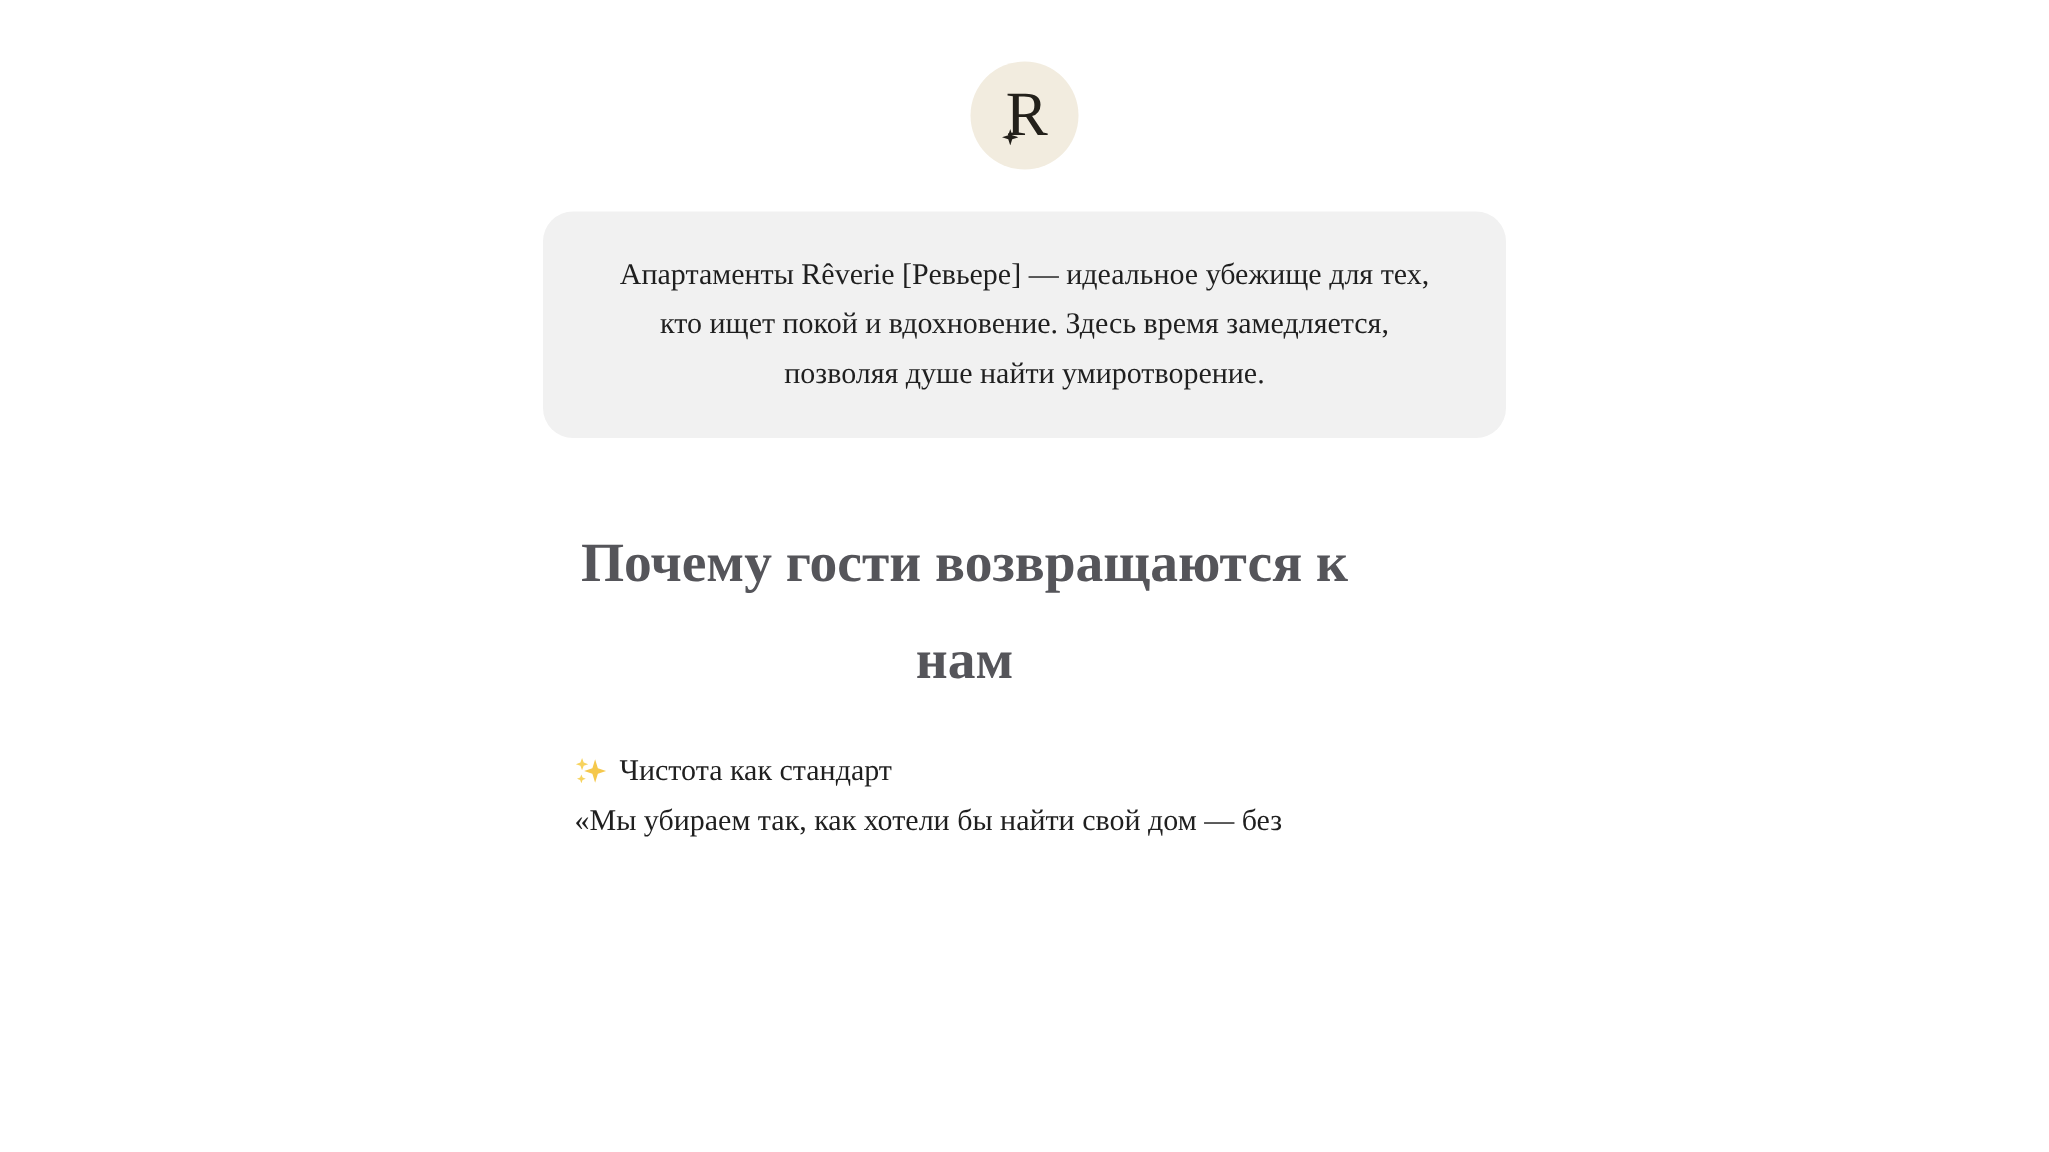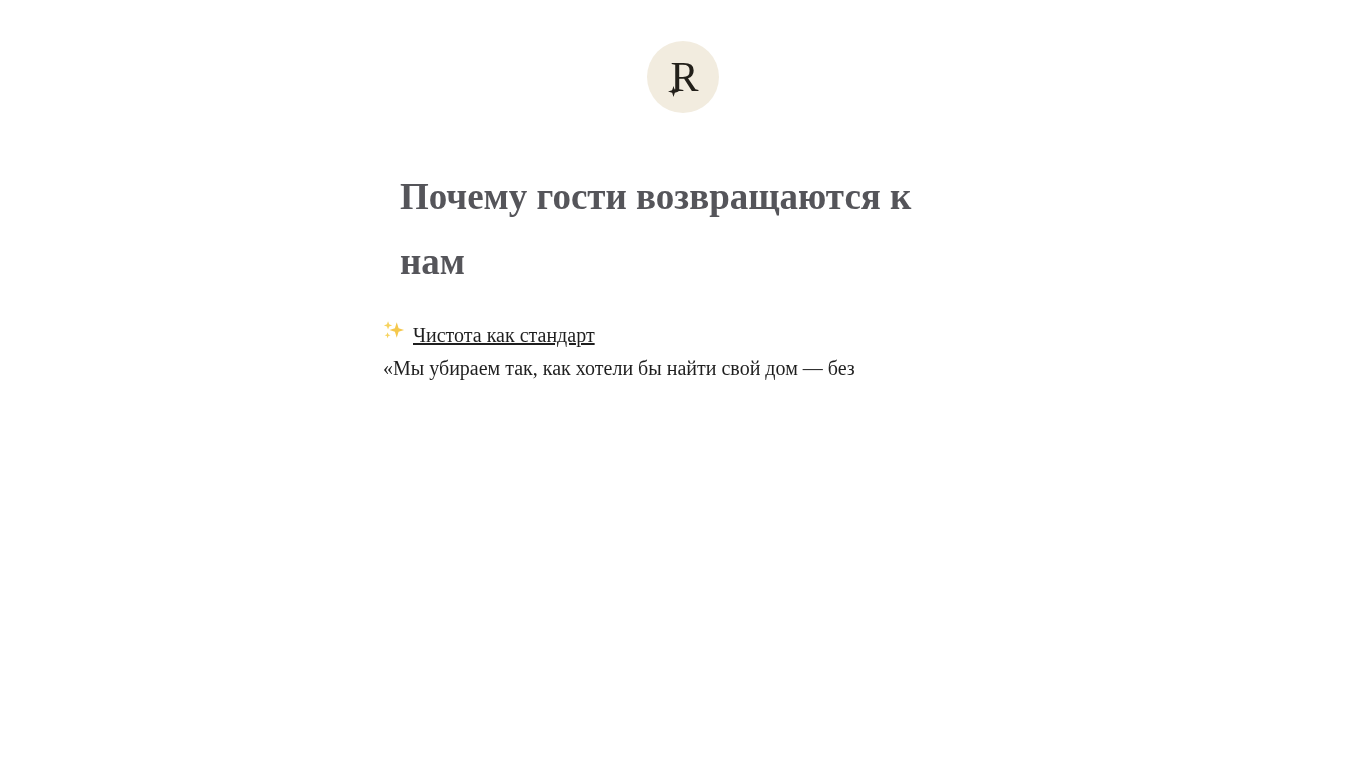--- a/index.html
+++ b/index.html
@@ -115,6 +115,7 @@
   </div>
 
 
+  <div class="intro-callout">Апартаменты Rêverie [Ревьере] — идеальное убежище для тех, кто ищет покой и вдохновение. Здесь время замедляется, позволяя душе найти умиротворение.</div>
 
   <h2 class="section-heading">Почему гости возвращаются к нам</h2>
 

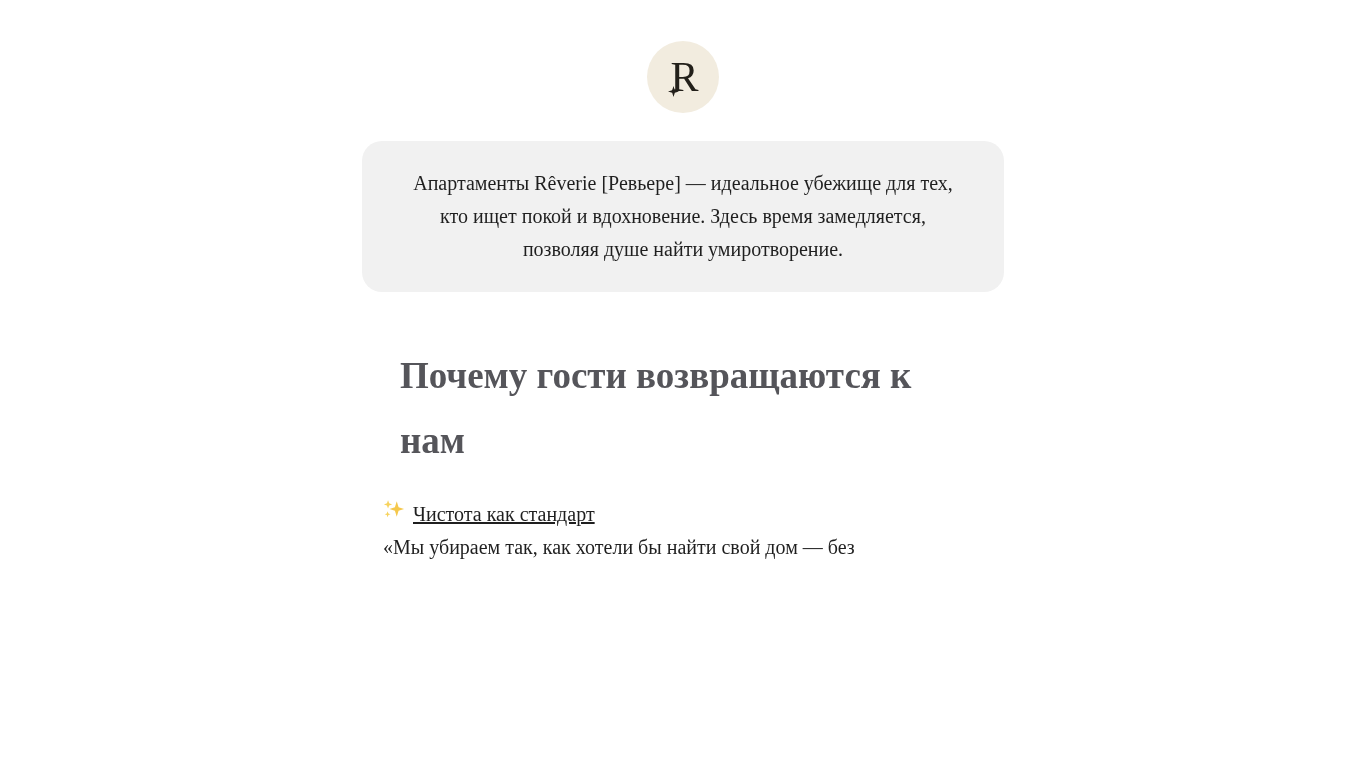--- a/index.html
+++ b/index.html
@@ -73,13 +73,13 @@
   }
   
   .section-heading {
-    margin: 52px 17px 0;
+    margin: 52px 0 0;
     max-width: 520px;
     font-size: 37px;
     font-weight: 700;
     line-height: 1.75;
     color: #55555a;
-    text-align: left;
+    text-align: center;
   }
   .feature {
     margin-top: 24px;

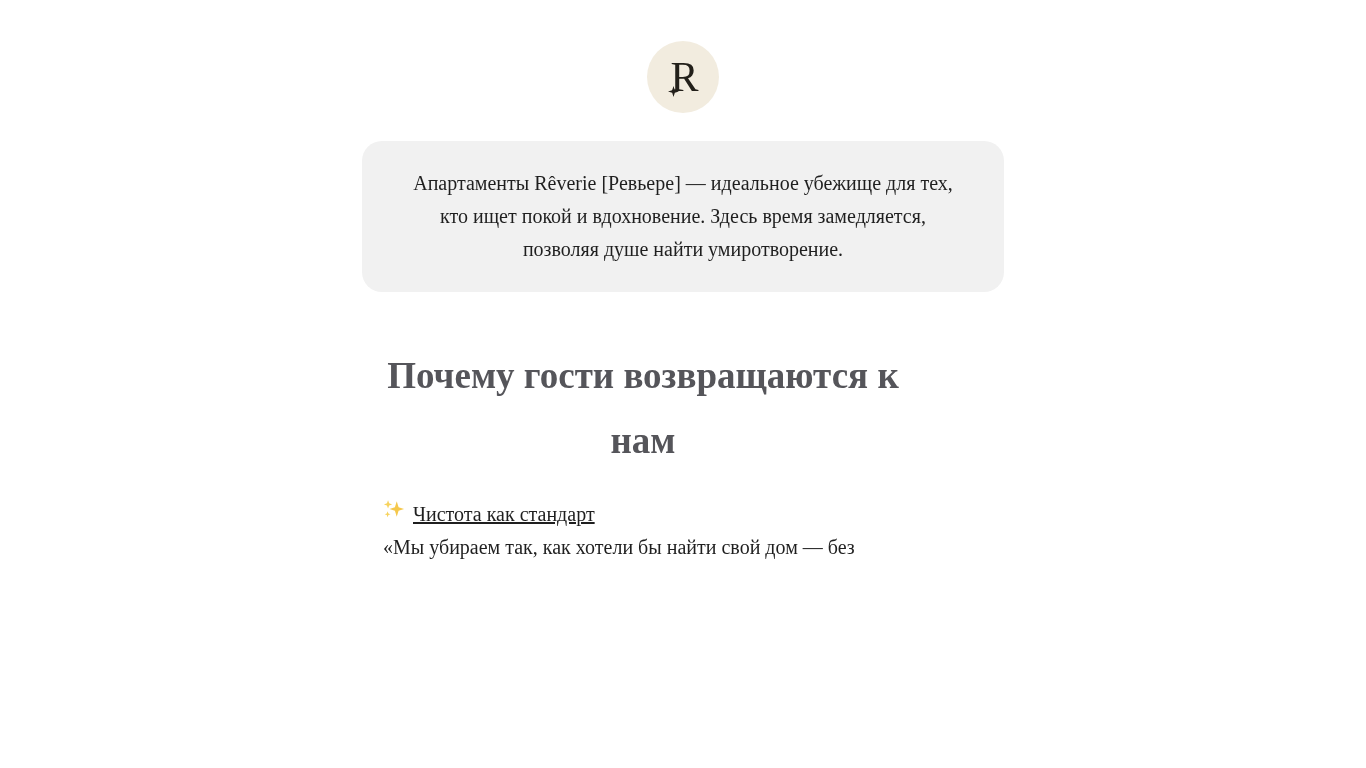--- a/index.html
+++ b/index.html
@@ -89,9 +89,8 @@
   }
   .feature-title-line {
     display: flex;
-    align-items: flex-start;
+    align-items: center;
     gap: 8px;
-    text-decoration: underline;
   }
   .sparkles-icon {
     width: 22px;

